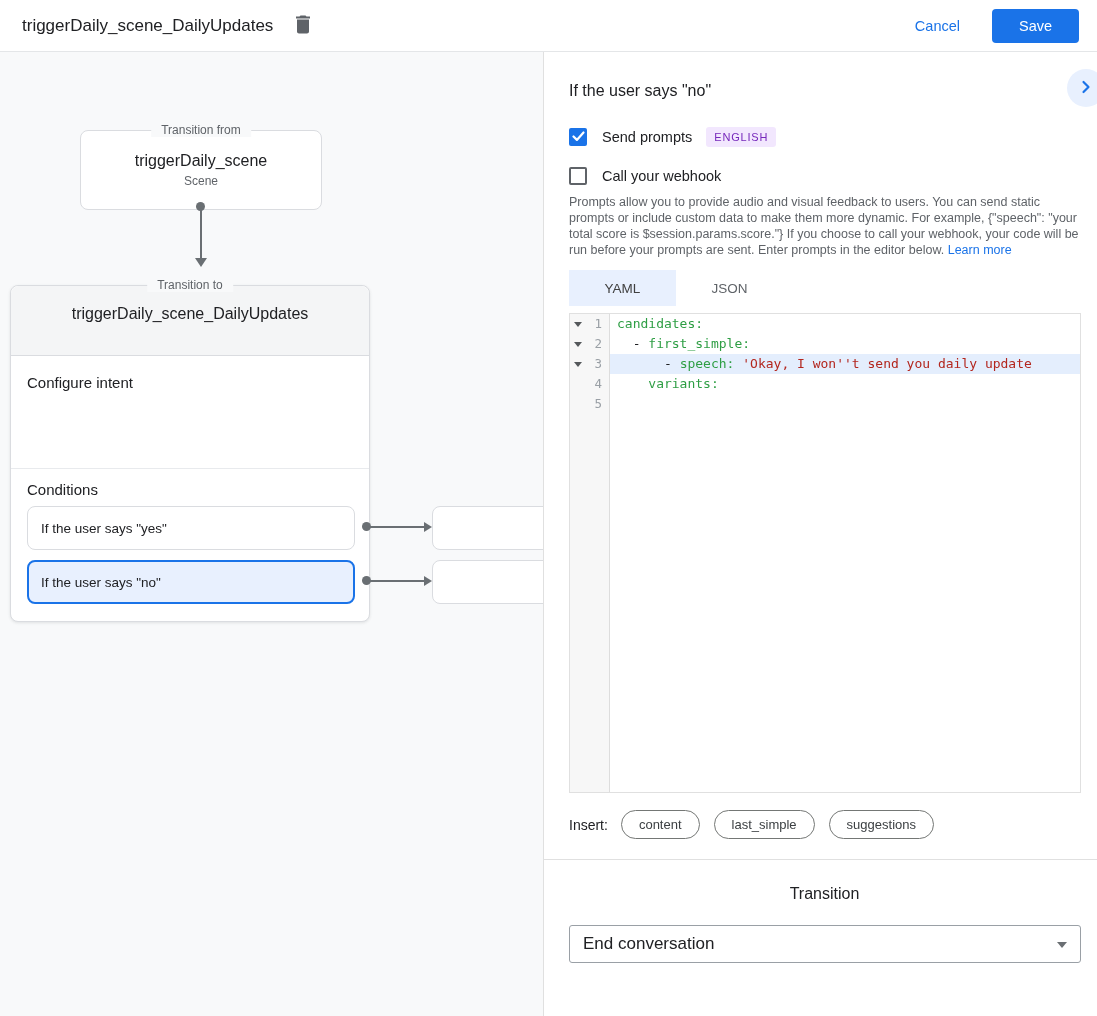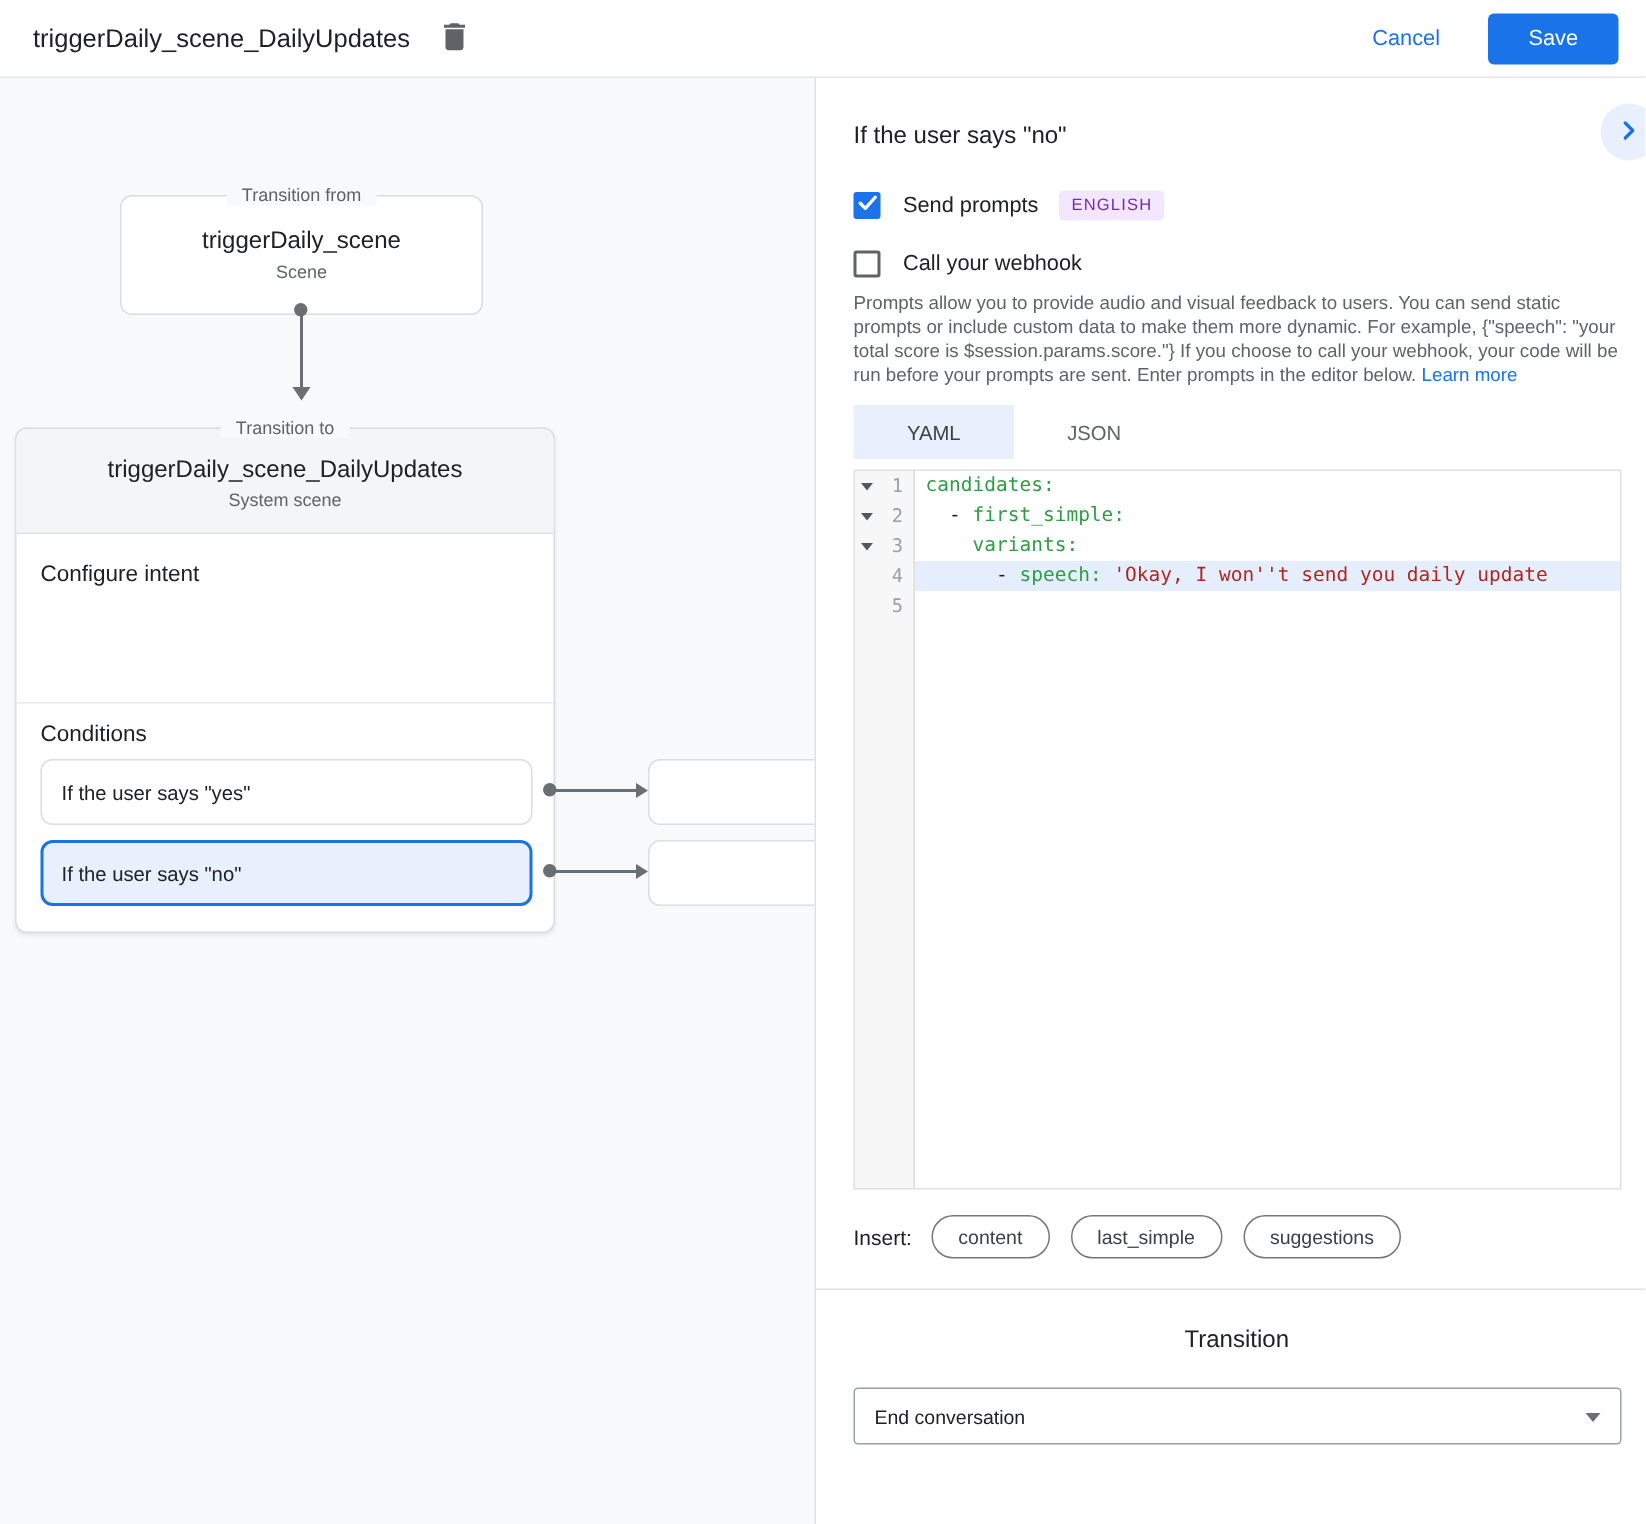--- a/index.html
+++ b/index.html
@@ -118,7 +118,6 @@
       <div class="node-legend">Transition to</div>
       <div class="to-head">
         <div class="to-title">triggerDaily_scene_DailyUpdates</div>
-        <div class="to-sub">System scene</div>
       </div>
       <div class="card-label" style="top:88px;">Configure intent</div>
       <div class="card-divider"></div>

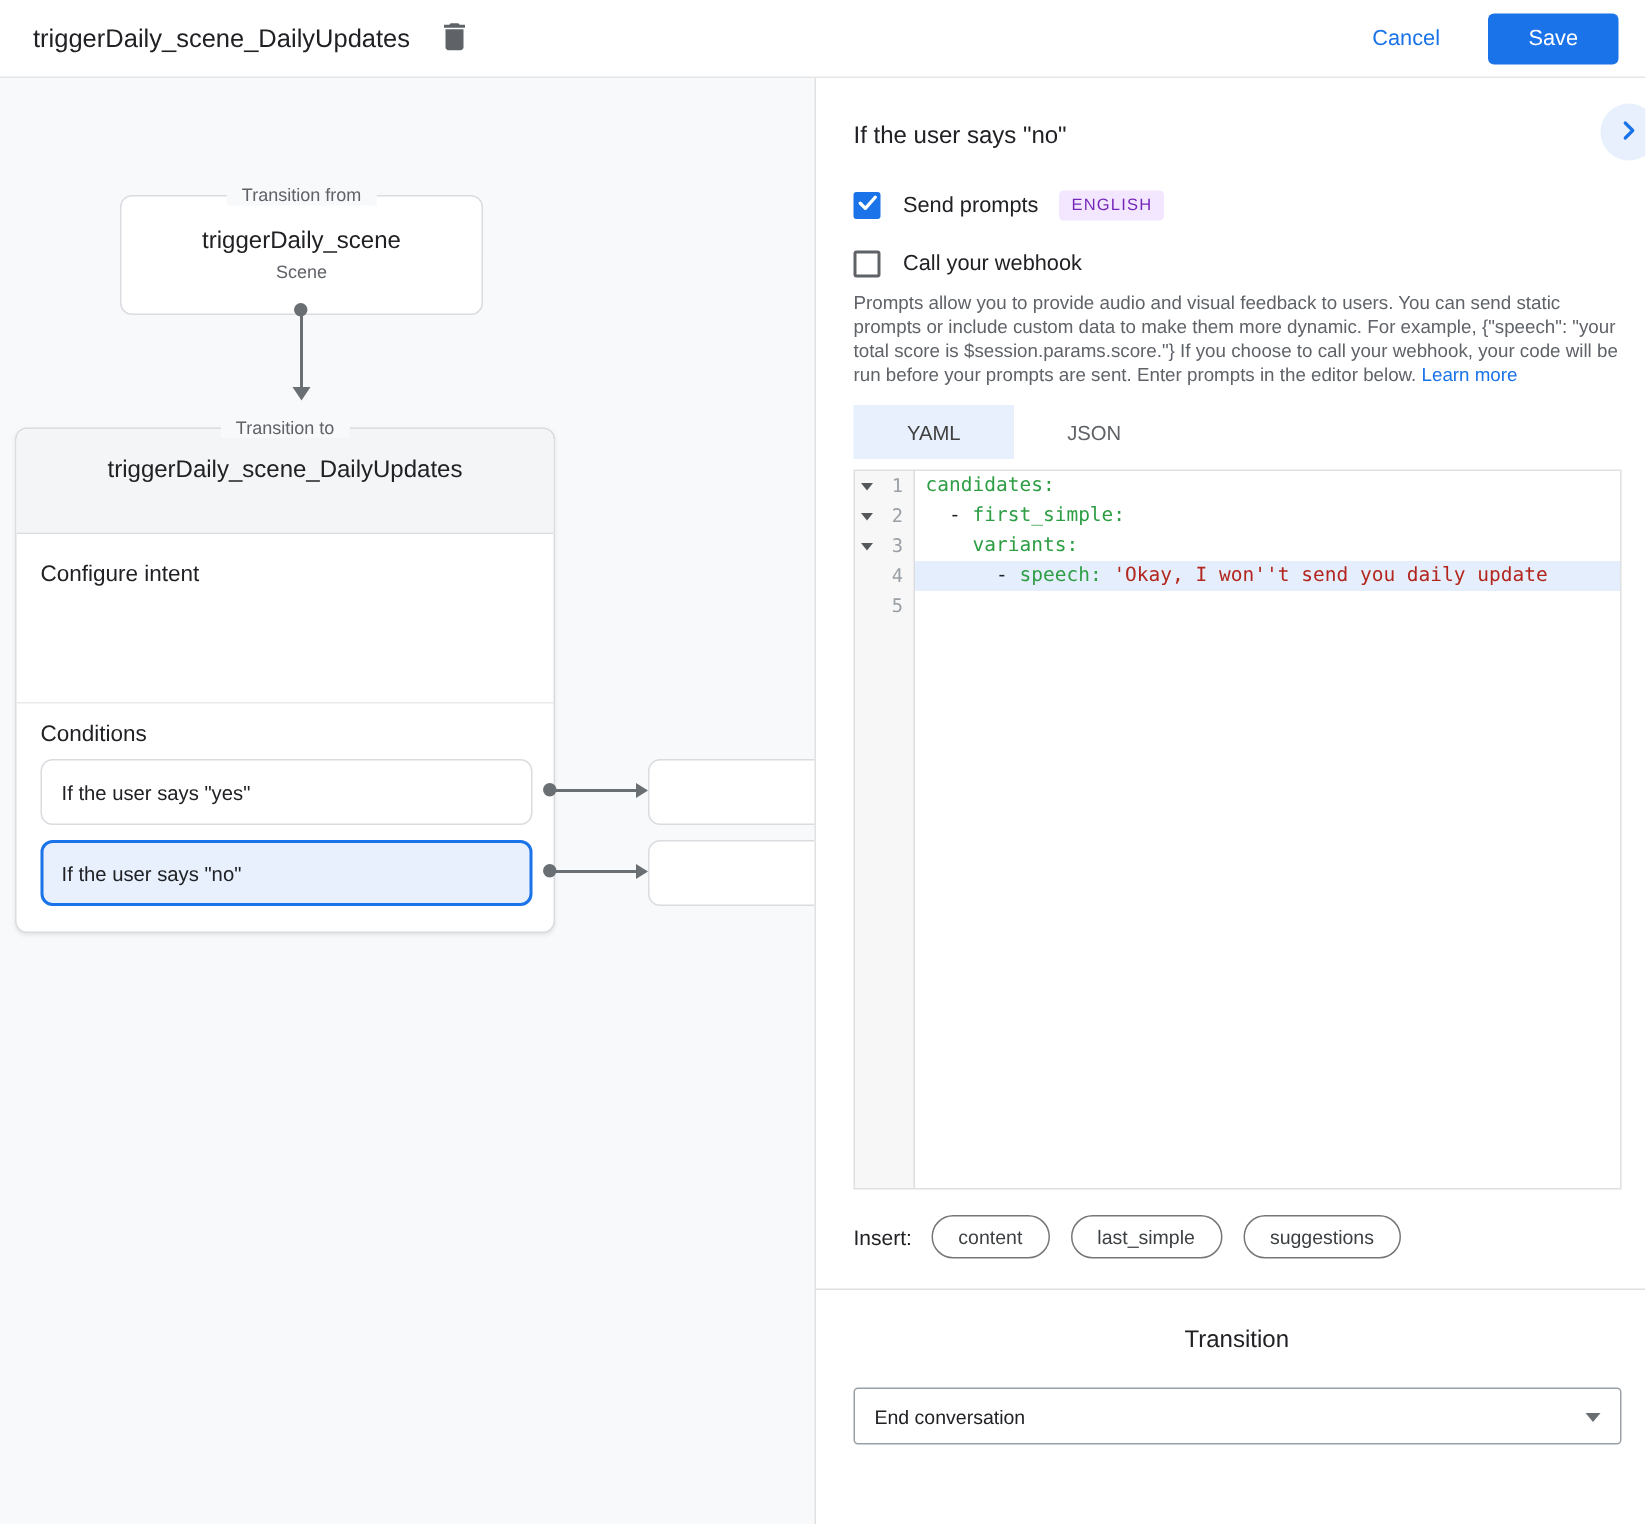--- a/index.html
+++ b/index.html
@@ -189,8 +189,8 @@
       <div class="code" id="code-container">
           <div class="code-line"><span class="tok-key">candidates:</span></div>
           <div class="code-line"><span class="tok-plain">  - </span><span class="tok-key">first_simple:</span></div>
+          <div class="code-line hl"><span class="tok-plain">      - </span><span class="tok-key">speech:</span><span class="tok-plain"> </span><span class="tok-string">'Okay, I won''t send you daily update</span></div>
           <div class="code-line"><span class="tok-plain">    </span><span class="tok-key">variants:</span></div>
-          <div class="code-line hl"><span class="tok-plain">      - </span><span class="tok-key">speech:</span><span class="tok-plain"> </span><span class="tok-string">'Okay, I won''t send you daily update</span></div>
           <div class="code-line"></div>
         </div>
     </div>

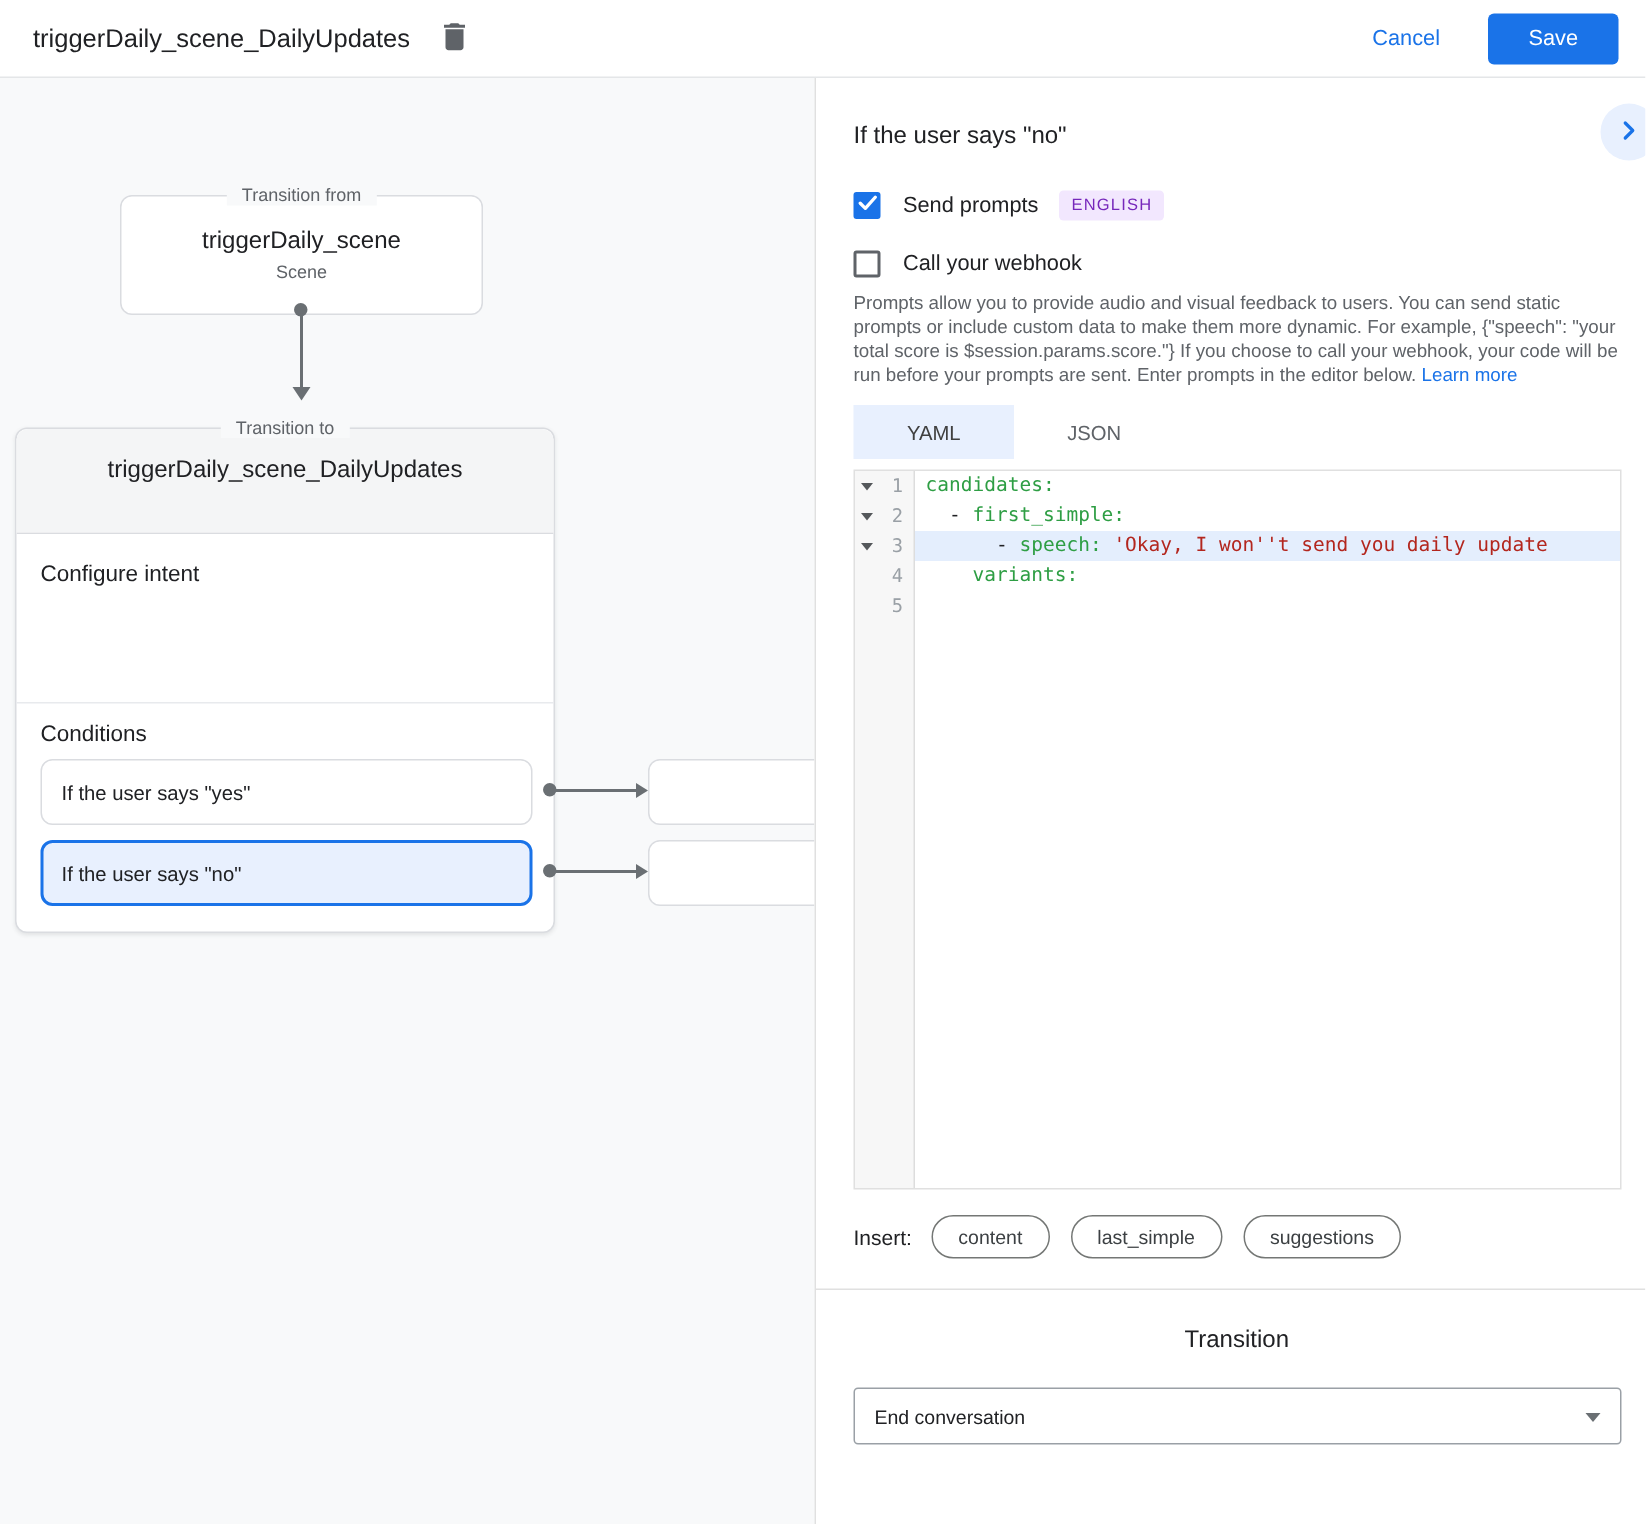--- a/index.html
+++ b/index.html
@@ -79,7 +79,7 @@
 
   .panel-divider { margin:20px -17px 0 -25px; height:1px; background:#e0e0e0; }
   .transition-title { margin-top:23px; font-size:16px; color:#202124; line-height:22px;text-align:center; }
-  .select-box { margin-top:20px; position:relative; width:512px; height:38px; border:1px solid #9aa0a6; border-radius:3px; background:#fff; display:flex; align-items:center; padding-left:13px; font-size:13px; color:#202124; cursor:pointer; }
+  .select-box { margin-top:20px; position:relative; width:512px; height:38px; border:1px solid #9aa0a6; border-radius:3px; background:#fff; display:flex; align-items:center; padding-left:13px; font-size:17px; color:#202124; cursor:pointer; }
   .select-caret { position:absolute; right:13px; top:16px; width:0; height:0; border-left:5px solid transparent; border-right:5px solid transparent; border-top:6px solid #6a6f73; }
 </style>
 </head>

